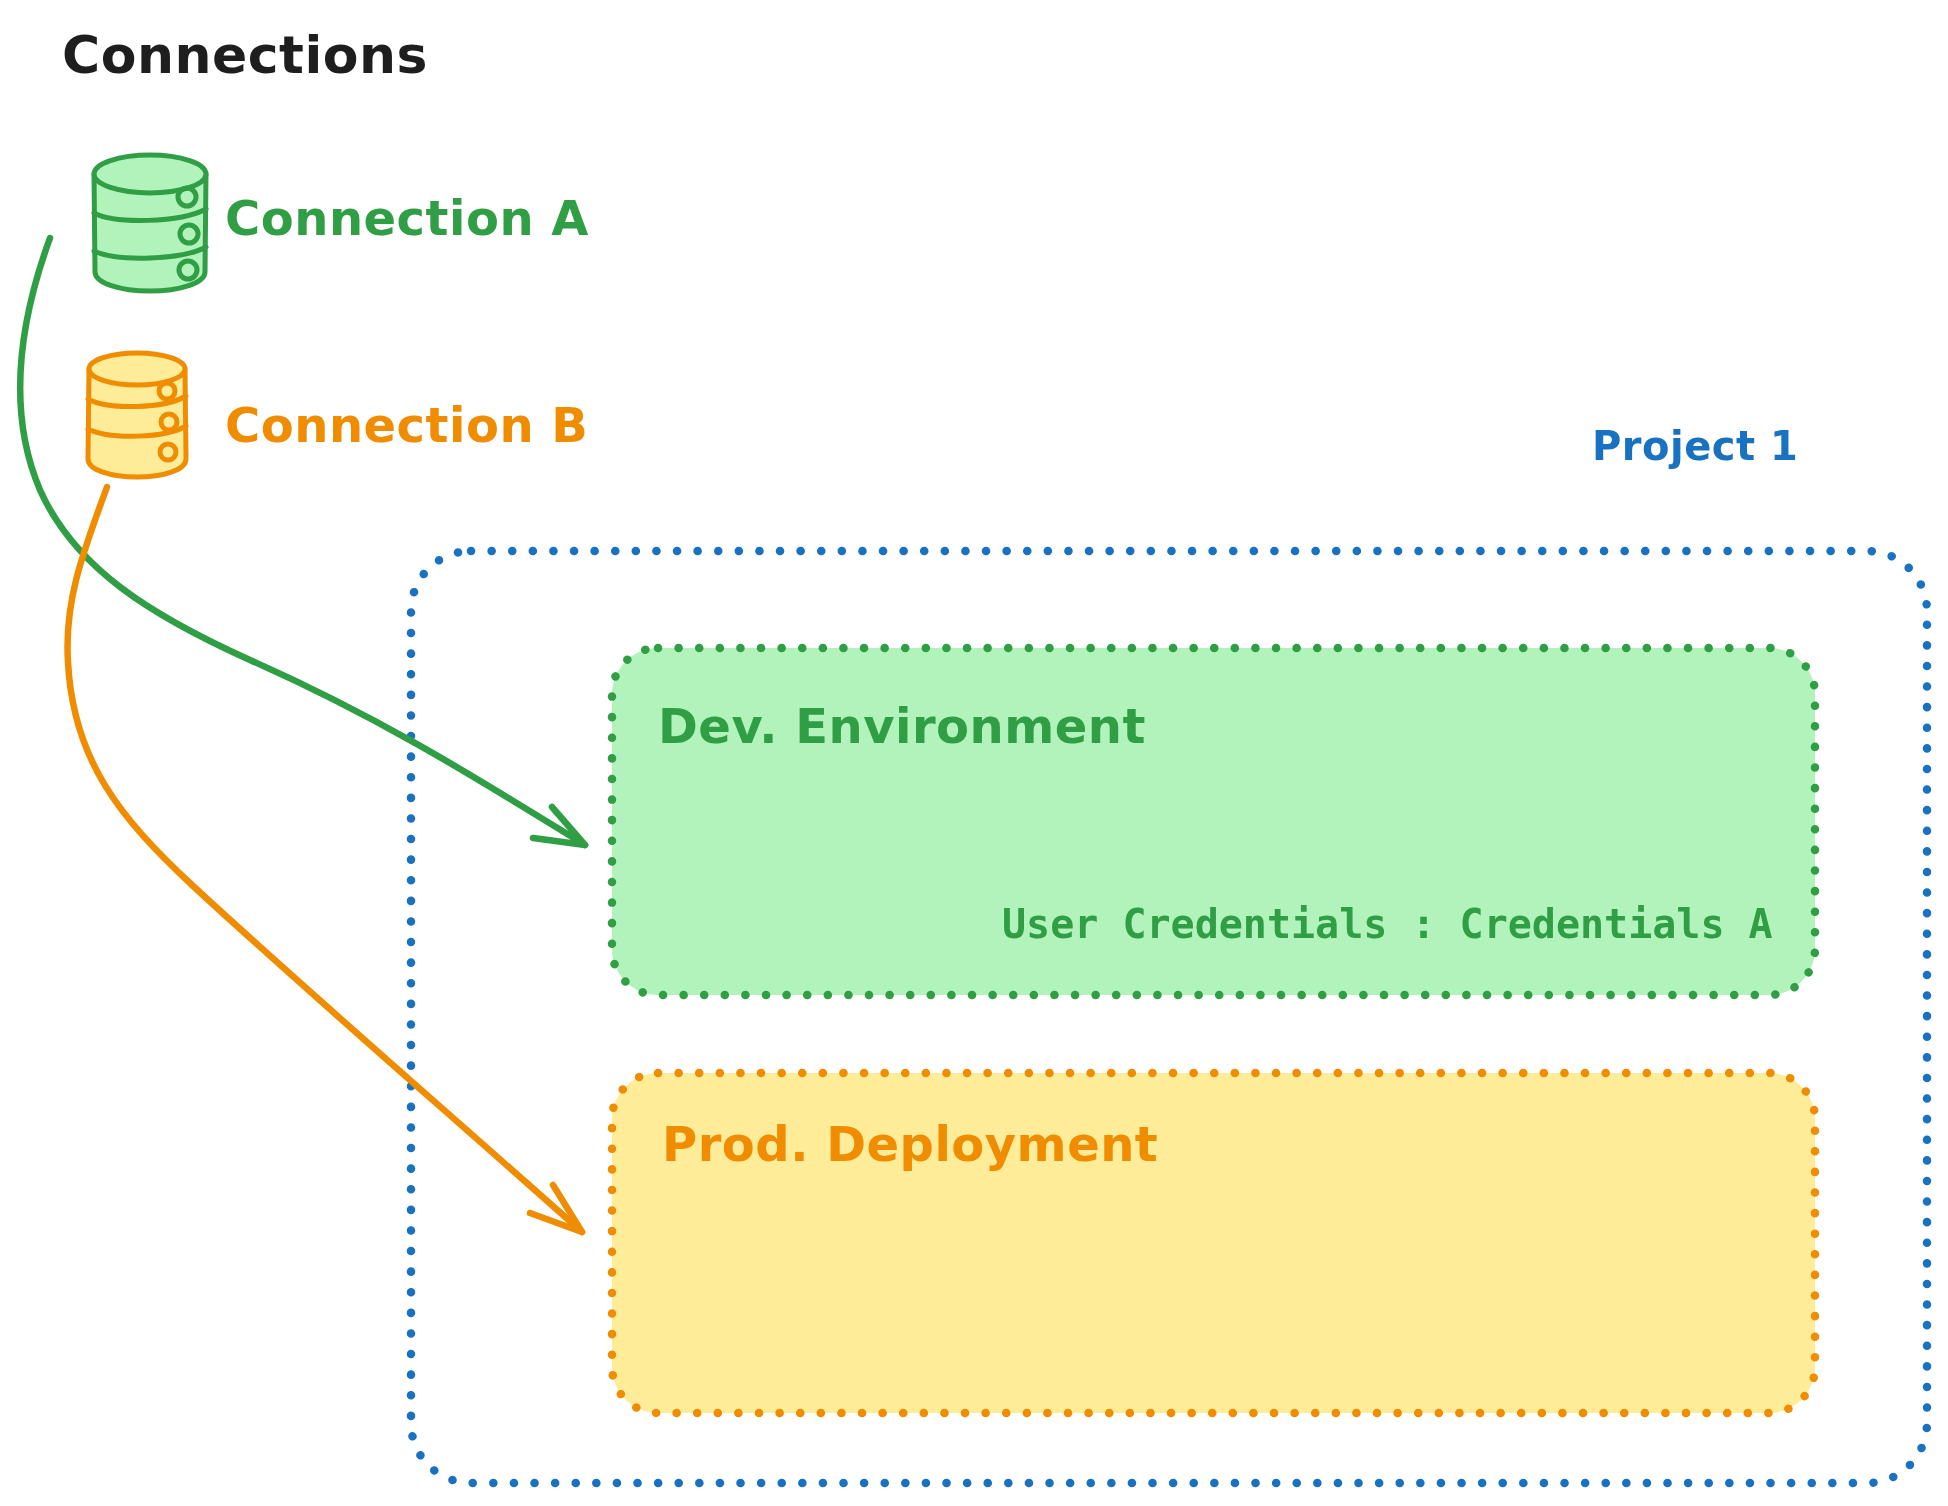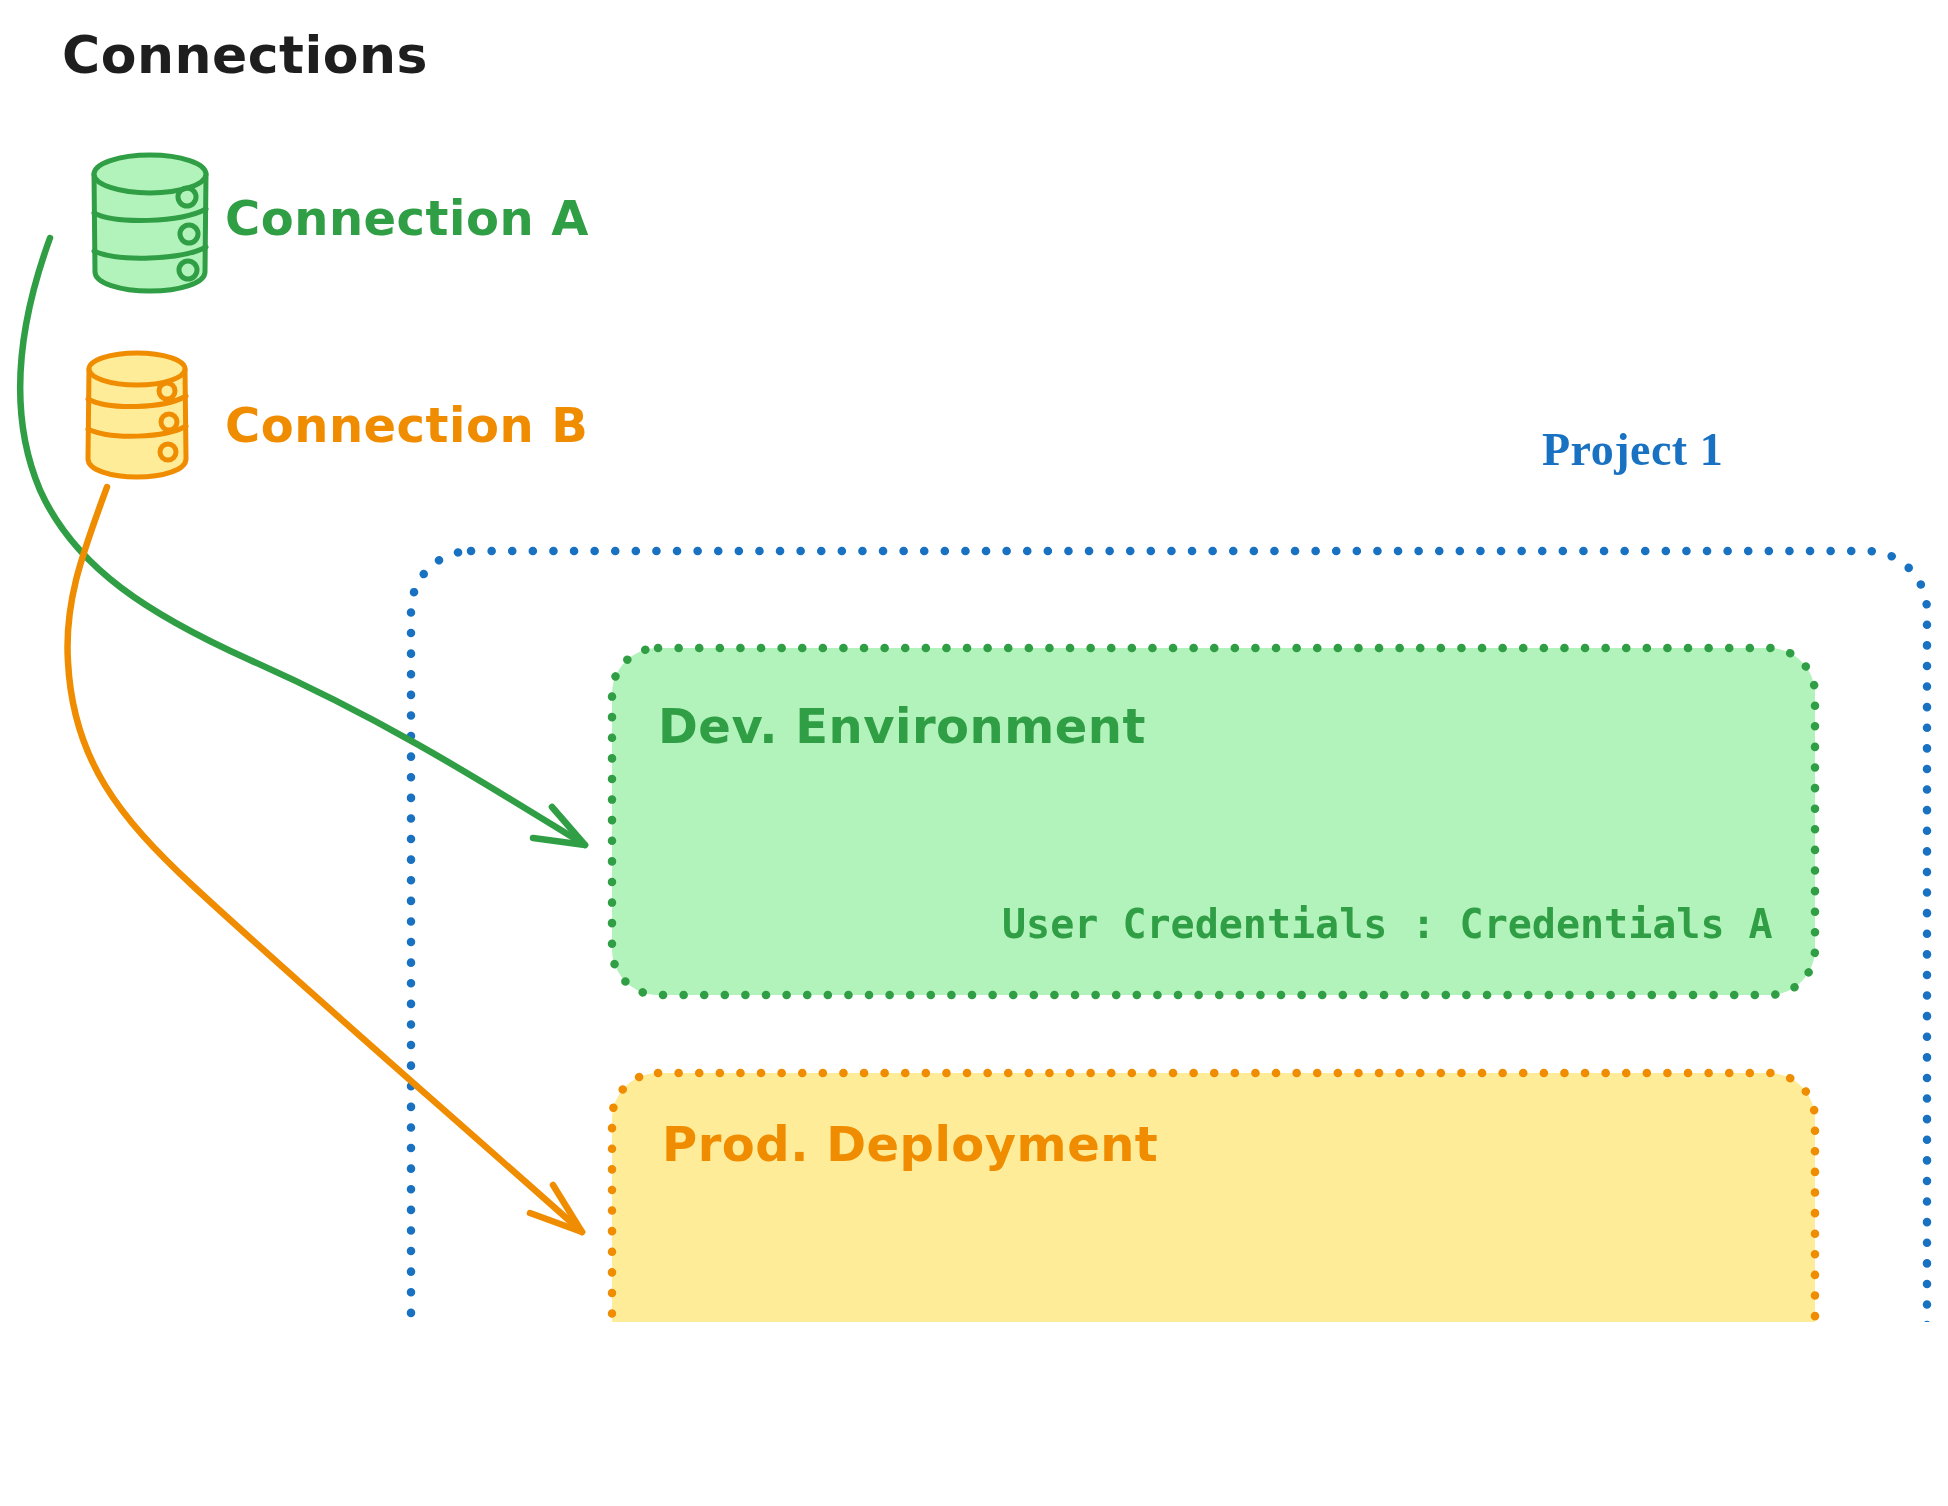--- a/index.html
+++ b/index.html
@@ -5,7 +5,7 @@
   html,body{margin:0;padding:0;background:#ffffff;}
   .stage{
     position:relative;
-    width:1948px;height:1322px;
+    width:1948px;height:1506px;
     background:var(--white,#ffffff);
     overflow:hidden;
     font-family:"DejaVu Sans","Liberation Sans",sans-serif;

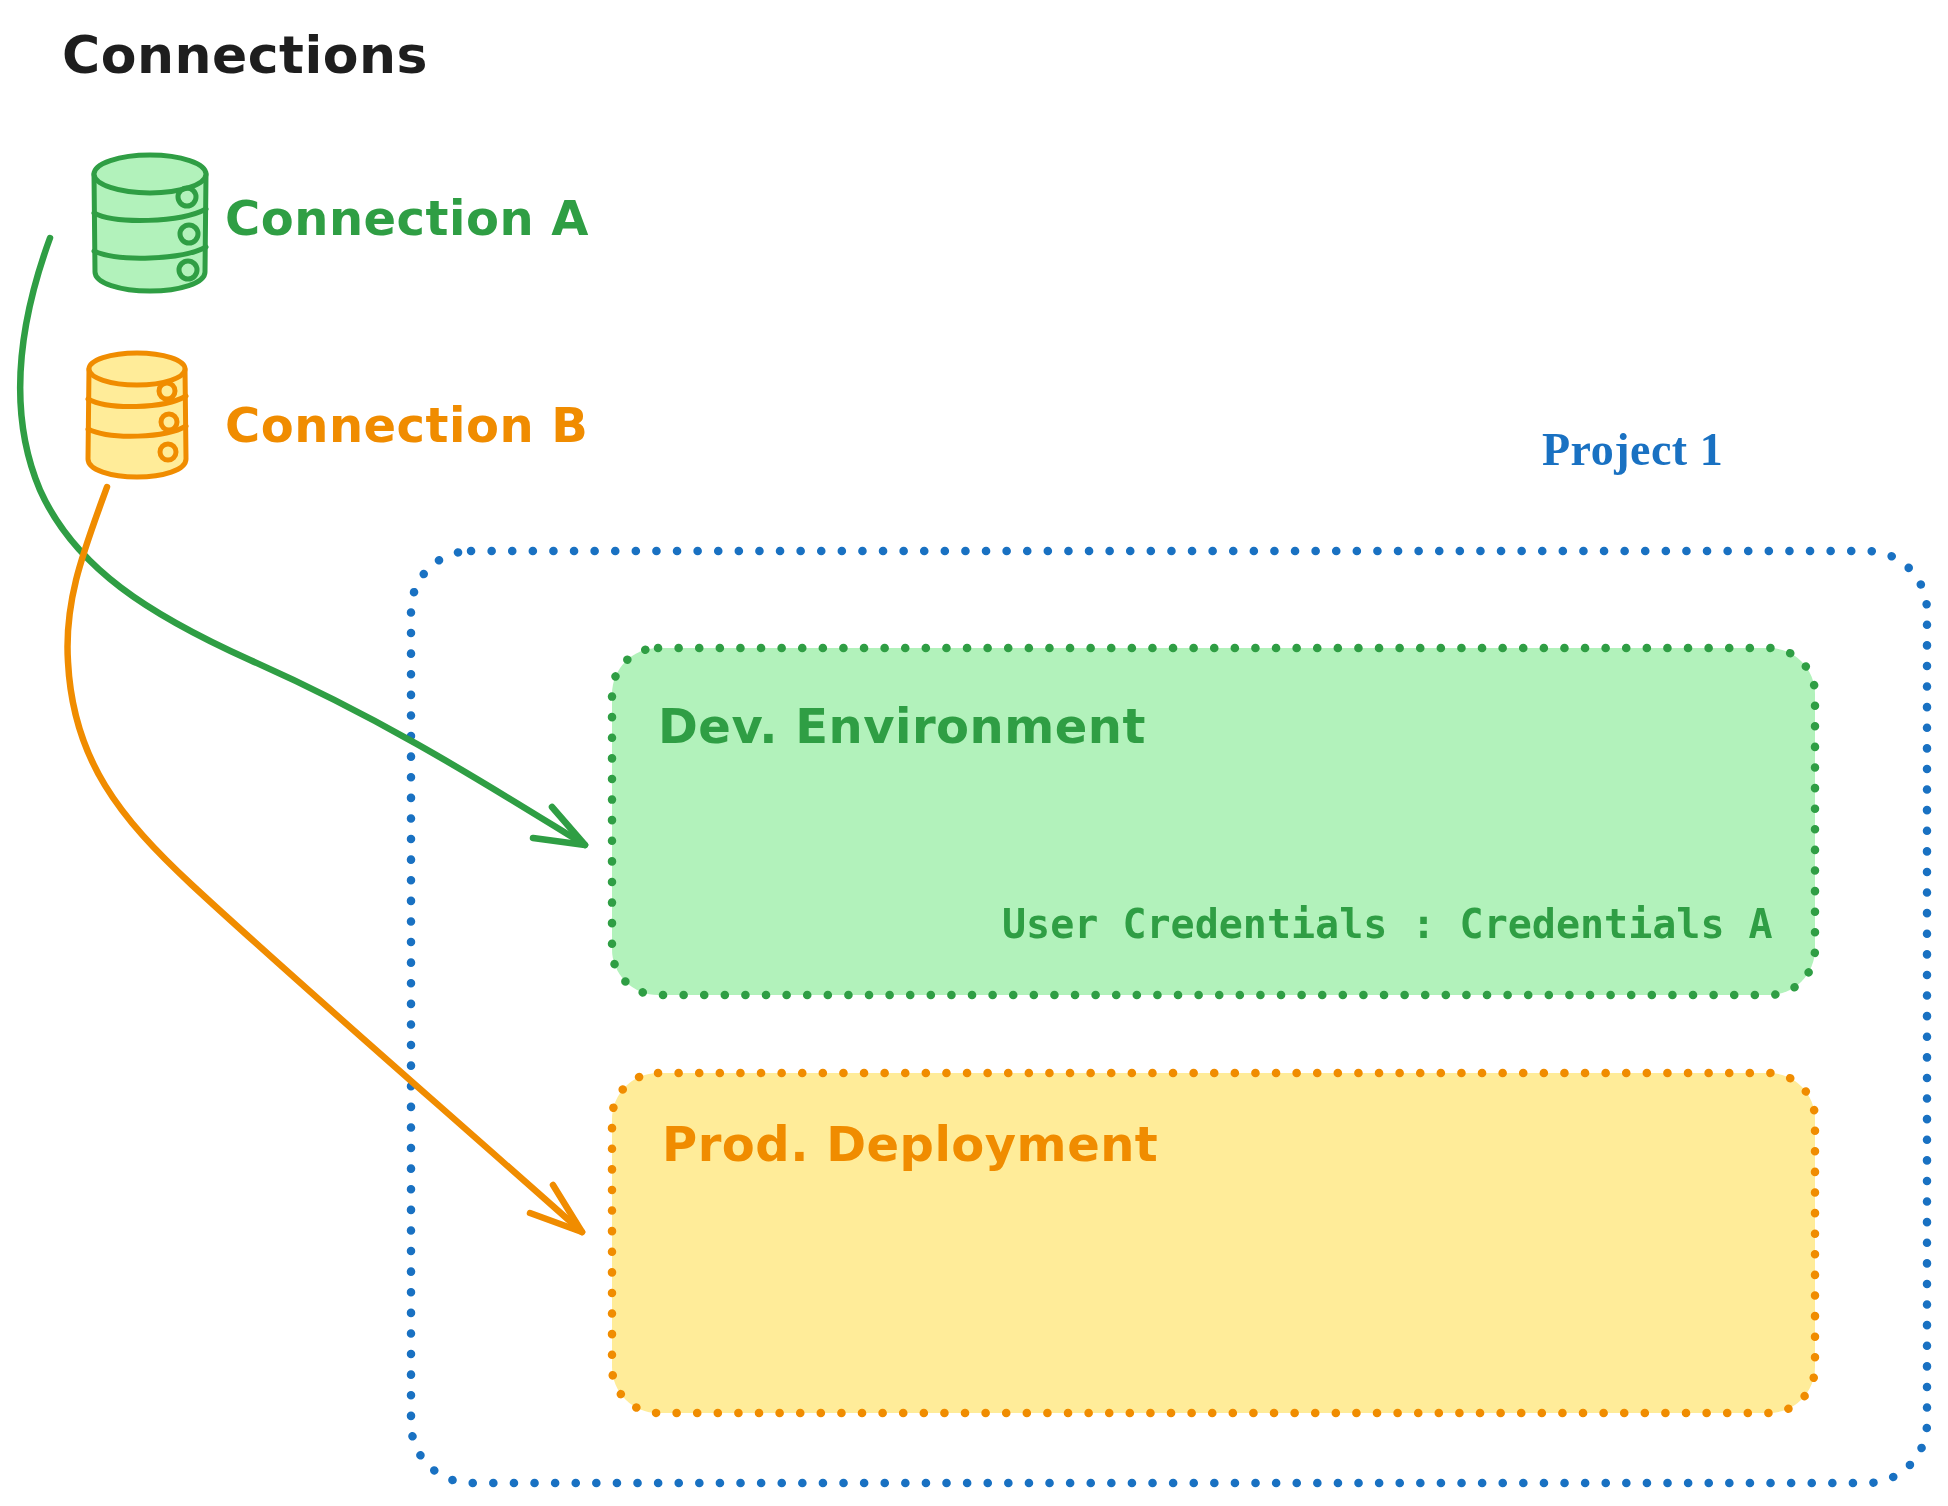--- a/index.html
+++ b/index.html
@@ -23,7 +23,7 @@
   .t-connections{left:62px;top:26px;font-size:52px;color:var(--ink);}
   .t-conn-a{left:225px;top:192px;font-size:48px;color:var(--green);}
   .t-conn-b{left:225px;top:388px;font-size:48px;color:var(--orange);margin-top:11px;}
-  .t-project{left:1542px;top:424px;font-size:46px;color:var(--blue);font-family:Liberation Serif, serif;}
+  .t-project{left:1592px;top:424px;font-size:40px;color:var(--blue);}
   .t-dev{left:658px;top:700px;font-size:48px;color:var(--green);}
   .t-prod{left:662px;top:1118px;font-size:48px;color:var(--orange);}
   .t-creds-a{left:1002px;top:902px;font-size:40px;color:var(--green);}

